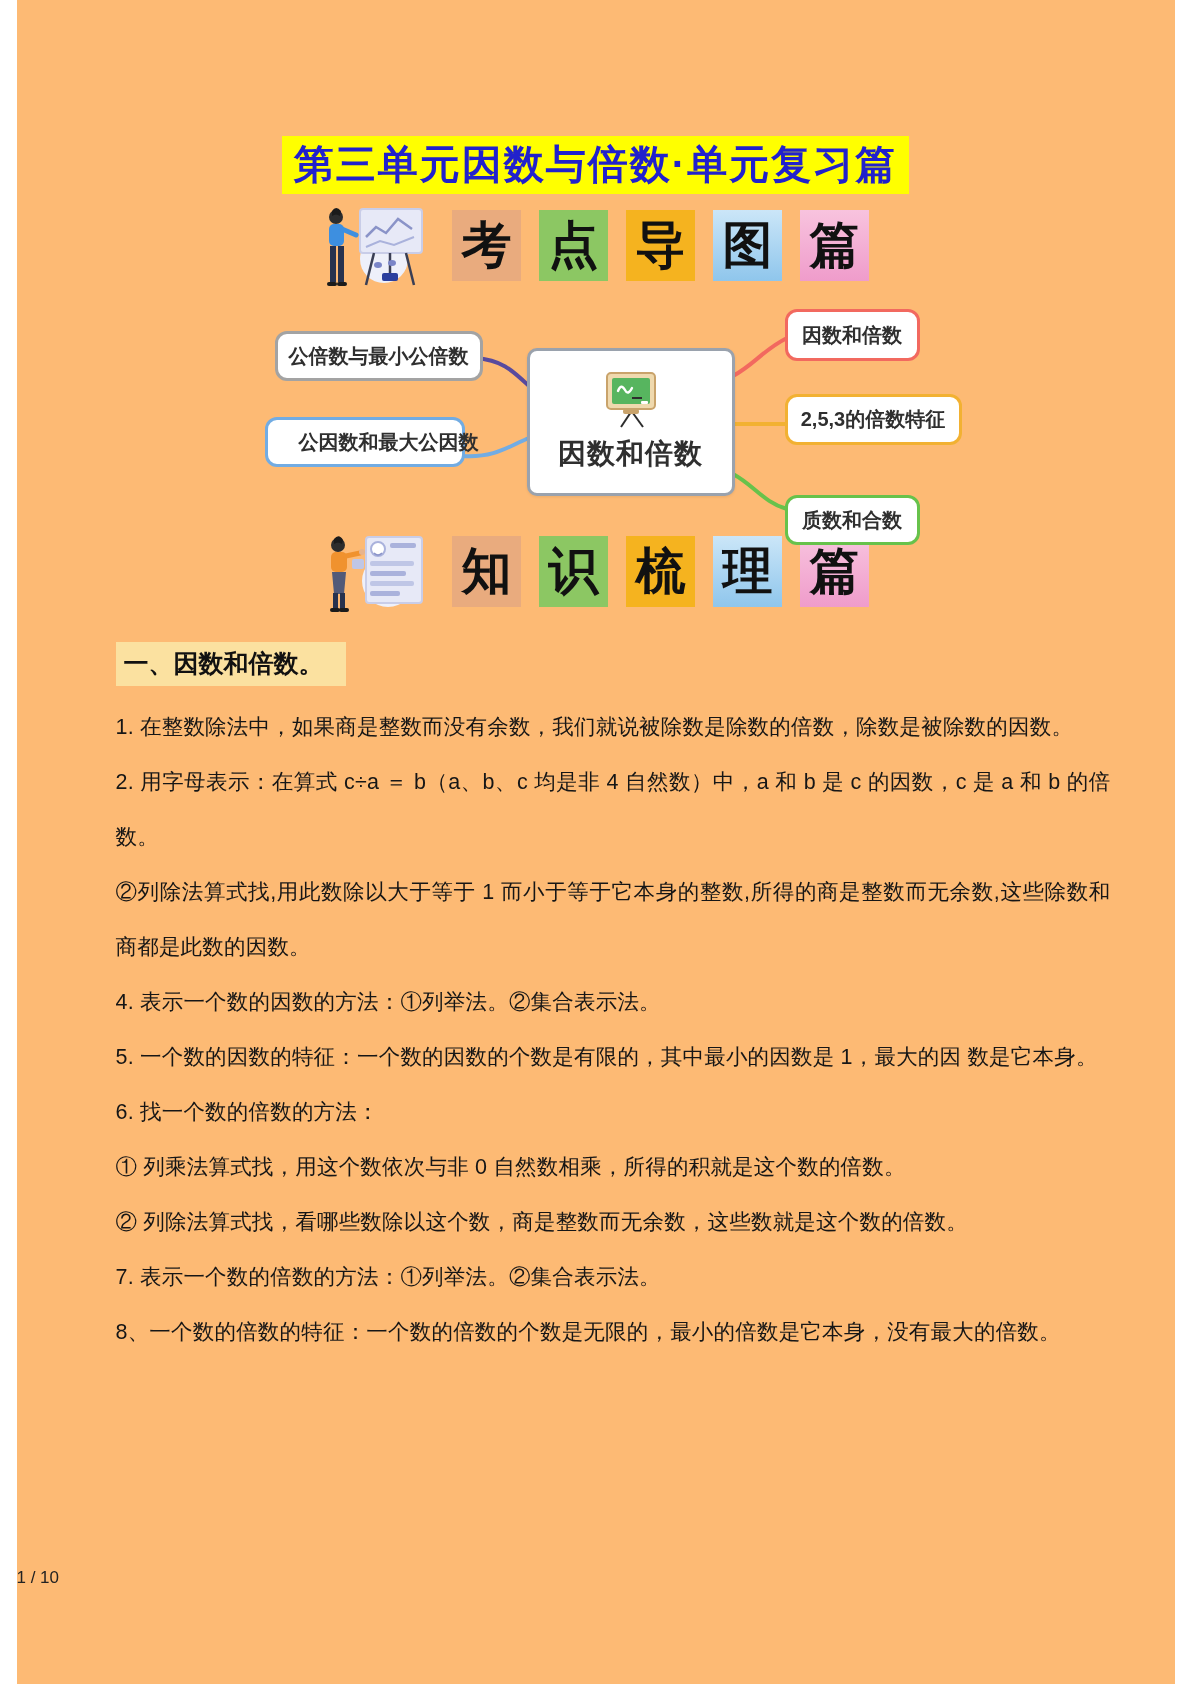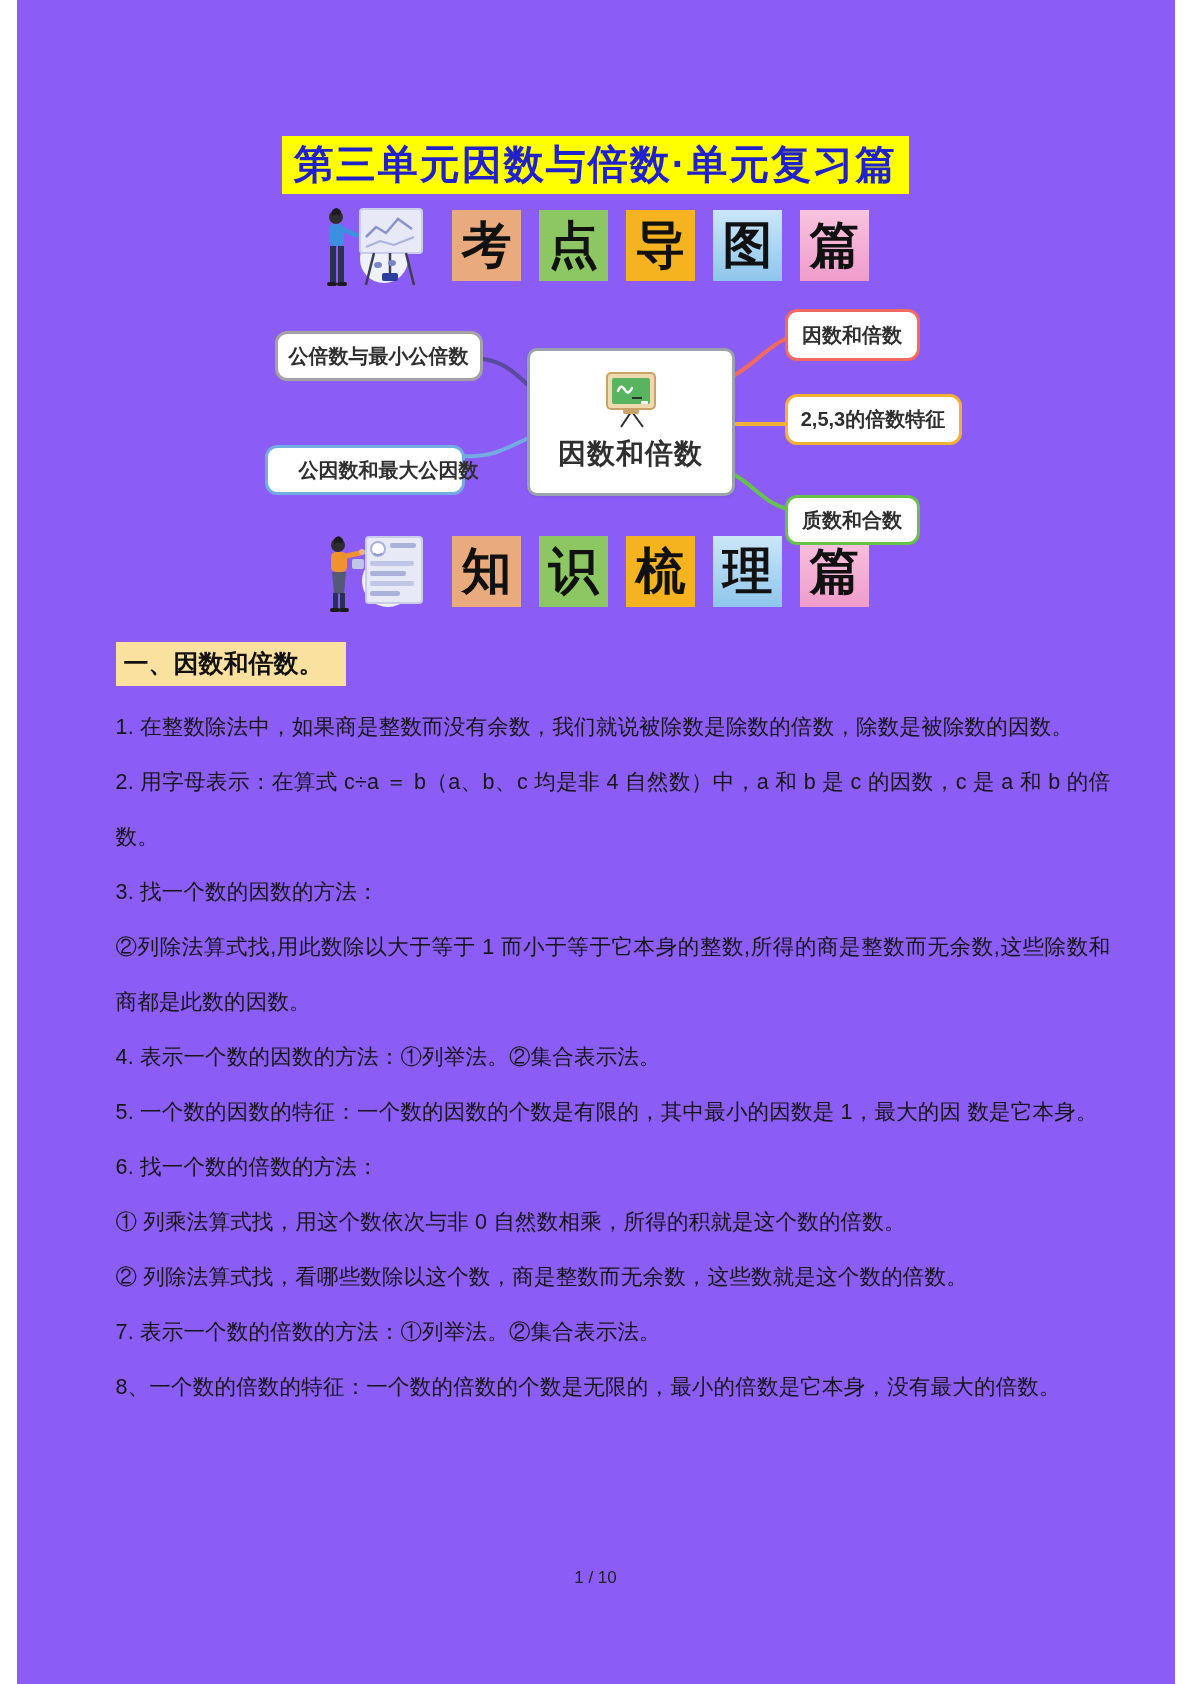--- a/index.html
+++ b/index.html
@@ -6,7 +6,7 @@
   html,body { background:#ffffff; }
   .page {
     position:relative; width:1158px; height:1684px; margin:0 auto;
-    background:#8b5cf6; overflow:hidden;
+    background:#fdba74; overflow:hidden;
     font-family:"Liberation Sans", sans-serif; color:#1a1a1a;
   }
 

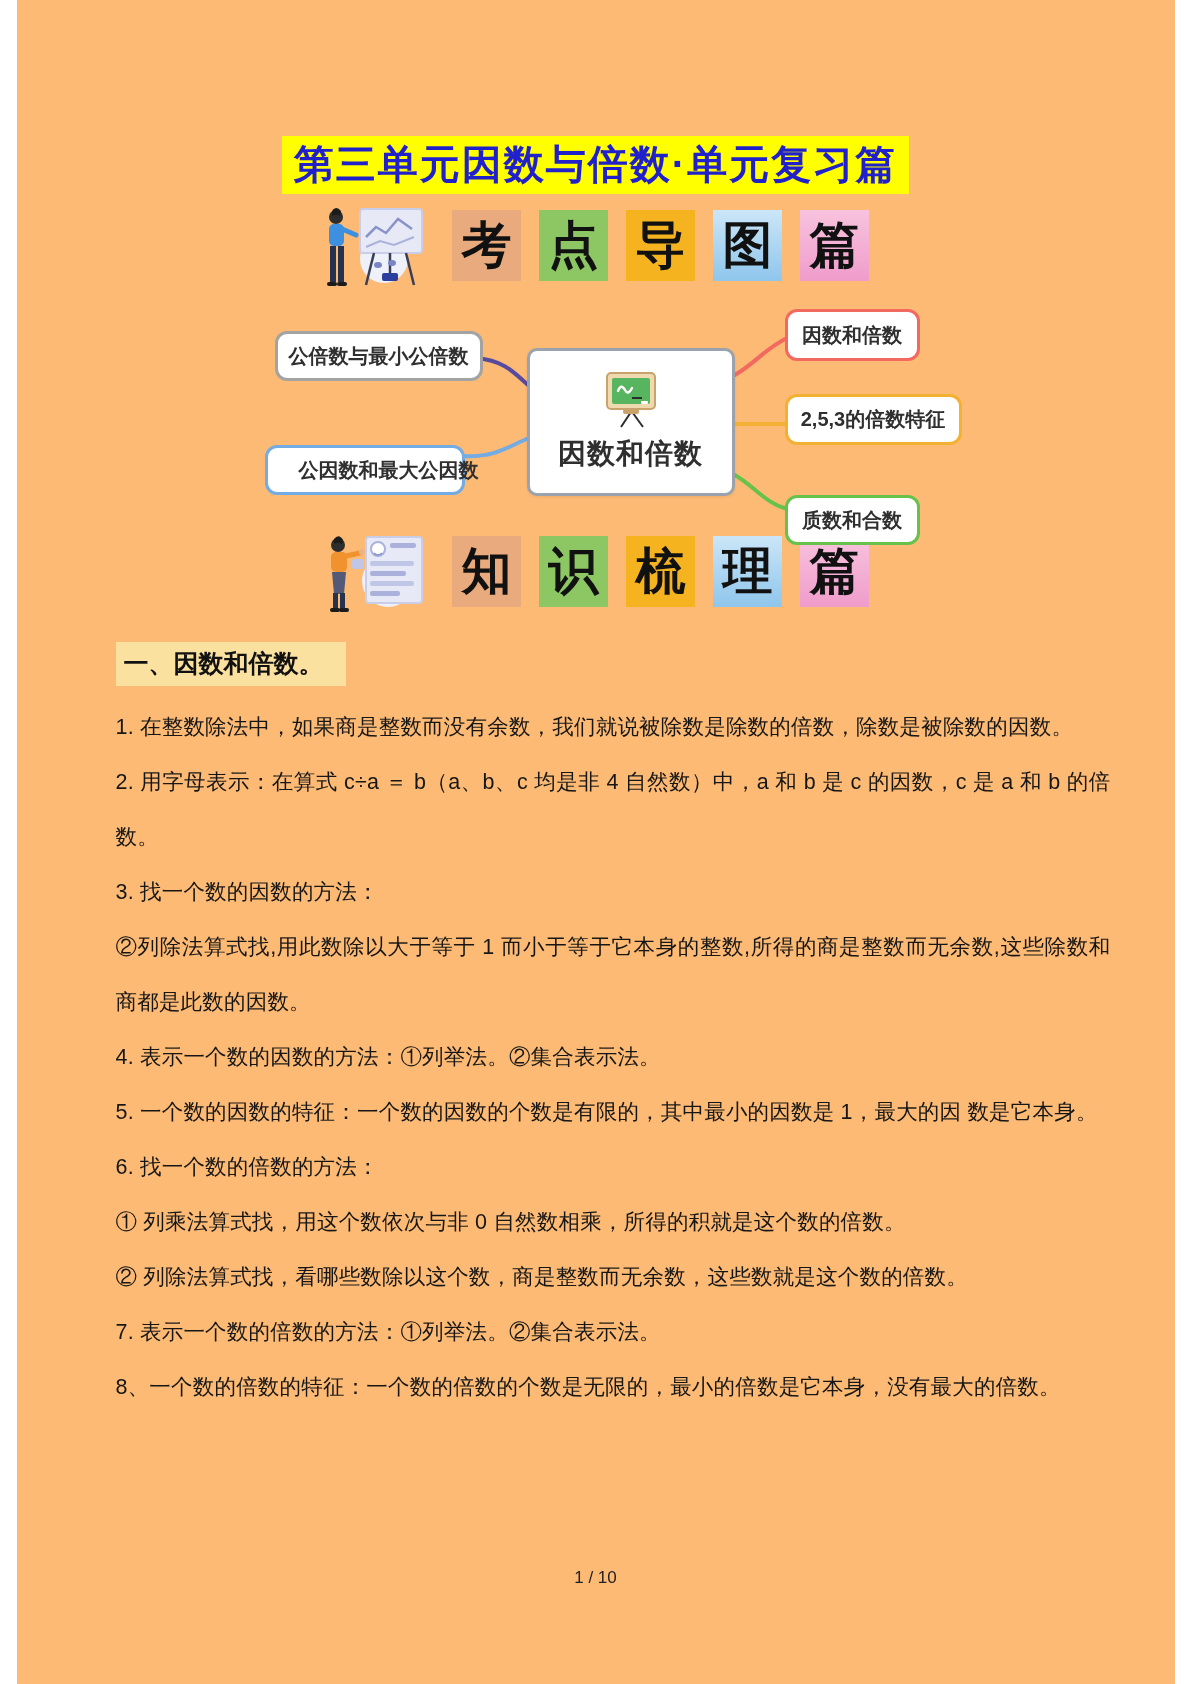--- a/index.html
+++ b/index.html
@@ -47,7 +47,7 @@
     box-shadow:0 1px 3px rgba(0,0,0,0.08);
   }
   .mm-lt { left:258px; top:43px;  width:208px; height:50px; border:3px solid #a3a3a3; }
-  .mm-lb { left:248px; top:157px; width:200px; height:50px; border:3px solid #72ACE3;padding-left:48px; }
+  .mm-lb { left:248px; top:129px; width:200px; height:50px; border:3px solid #72ACE3;padding-left:48px; }
   .mm-rt { left:768px; top:21px;  width:135px; height:52px; border:3px solid #F2695F; }
   .mm-rm { left:768px; top:106px; width:177px; height:51px; border:3px solid #F2B132; }
   .mm-rb { left:768px; top:207px; width:135px; height:50px; border:3px solid #67C24B; }

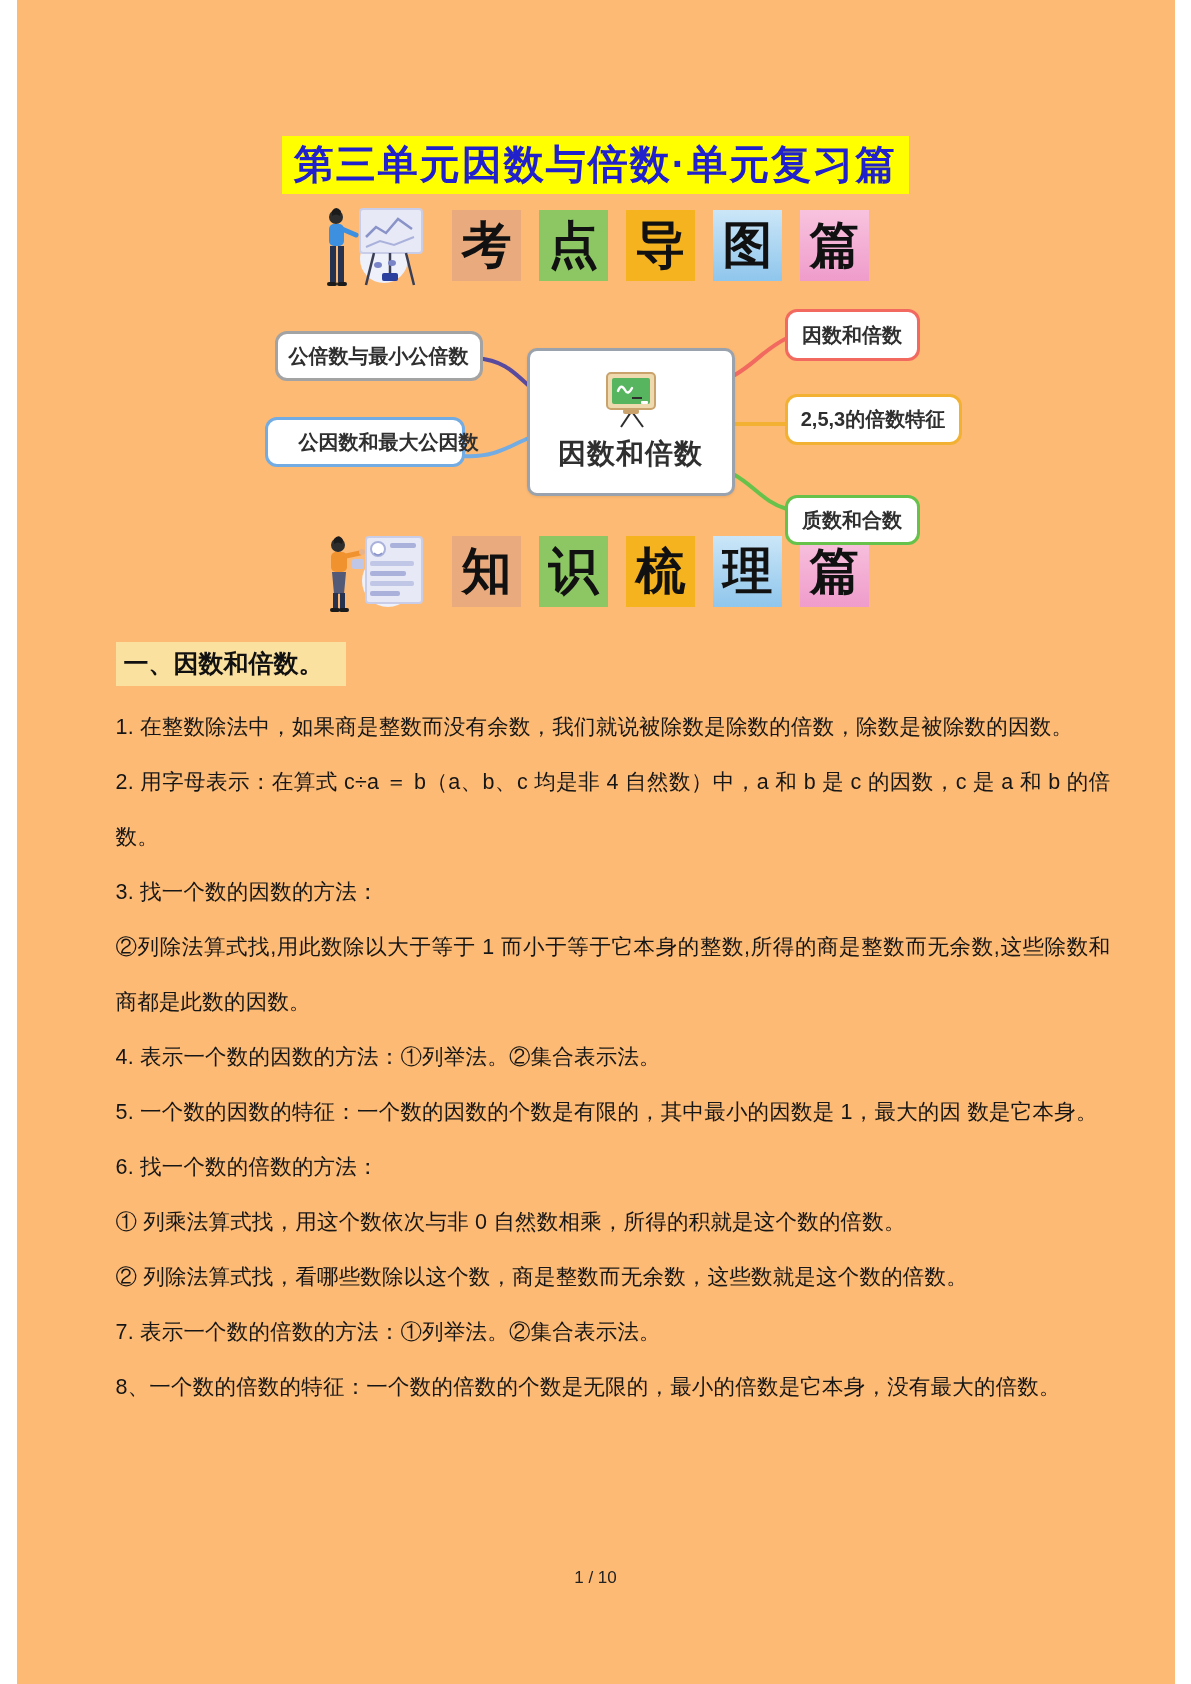--- a/index.html
+++ b/index.html
@@ -176,7 +176,6 @@
   <div class="body-text">
     <div class="kitem">1. 在整数除法中，如果商是整数而没有余数，我们就说被除数是除数的倍数，除数是被除数的因数。</div>
     <div class="kitem">2. 用字母表示：在算式 c÷a ＝ b（a、b、c 均是非 4 自然数）中，a 和 b 是 c 的因数，c 是 a 和 b 的倍数。</div>
-    <div class="kitem">3. 找一个数的因数的方法：</div>
     <div class="kitem">②列除法算式找,用此数除以大于等于 1 而小于等于它本身的整数,所得的商是整数而无余数,这些除数和商都是此数的因数。</div>
     <div class="kitem">4. 表示一个数的因数的方法：①列举法。②集合表示法。</div>
     <div class="kitem">5. 一个数的因数的特征：一个数的因数的个数是有限的，其中最小的因数是 1，最大的因 数是它本身。</div>

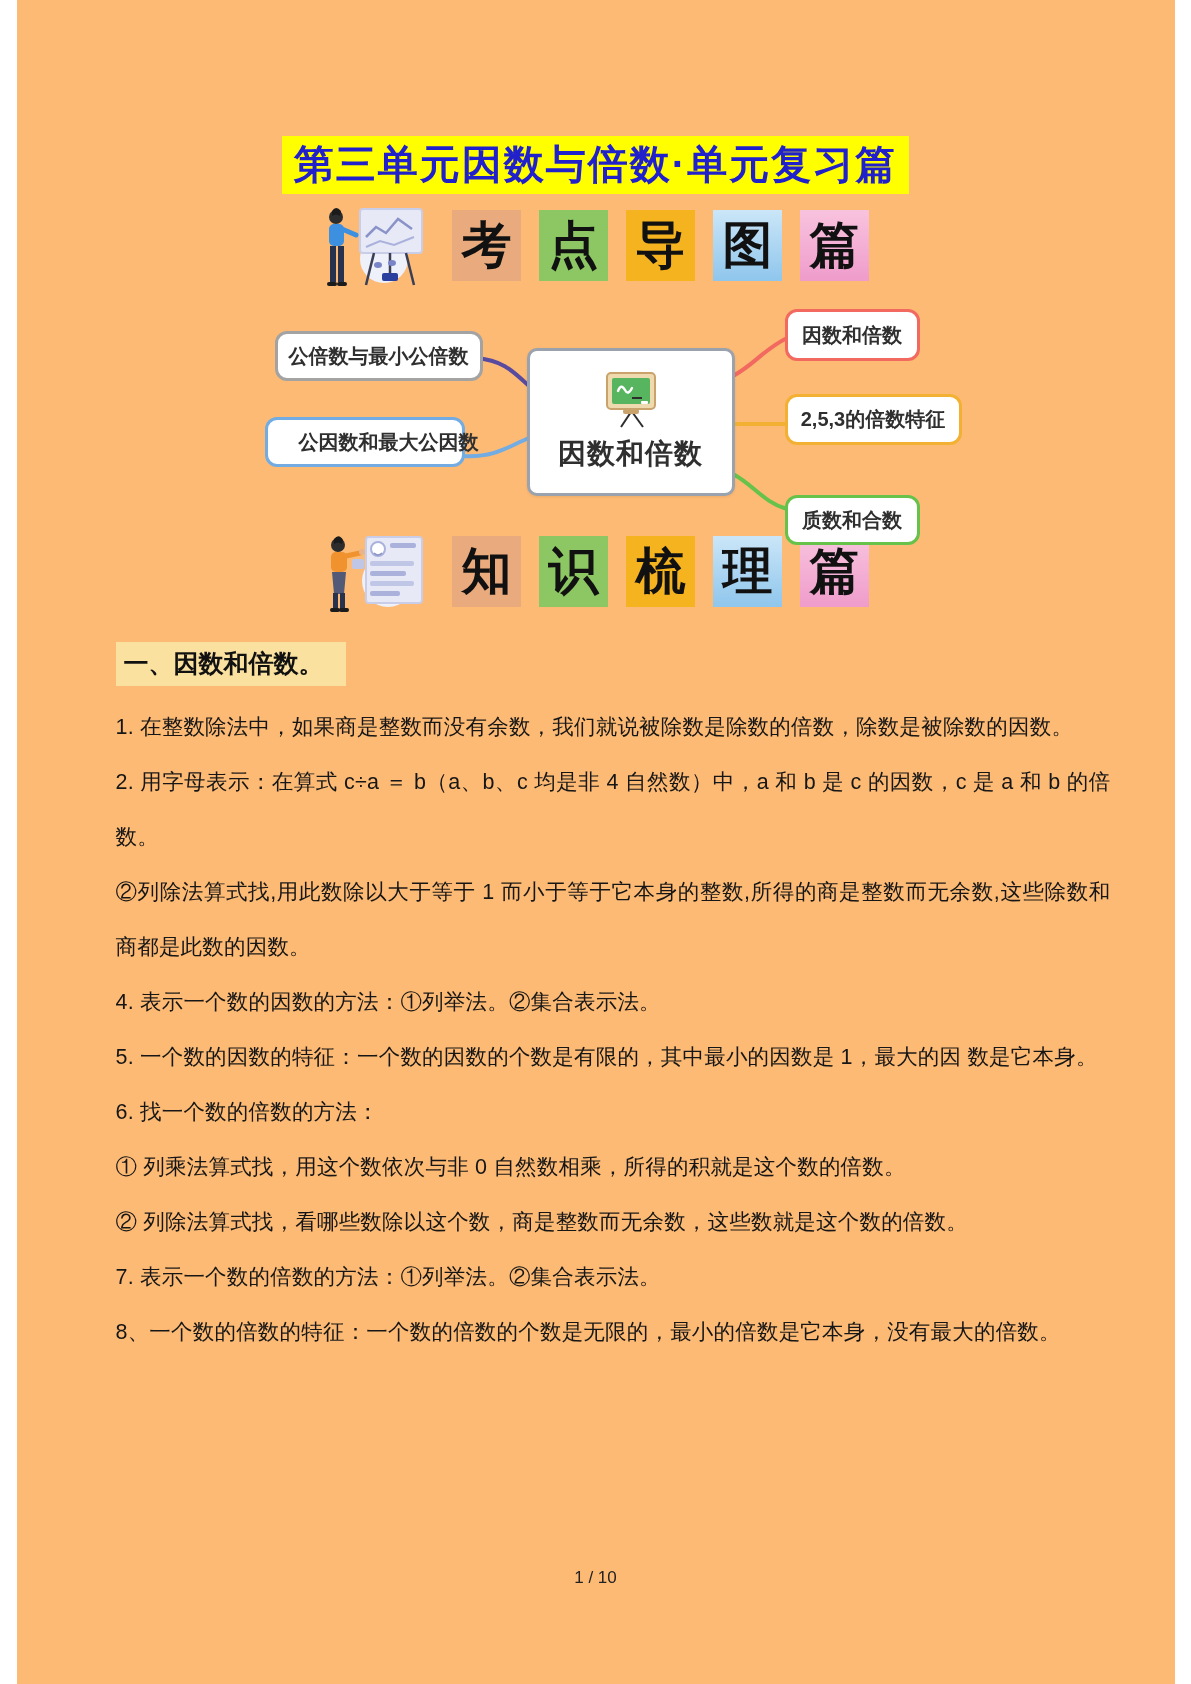--- a/index.html
+++ b/index.html
@@ -68,7 +68,7 @@
 
   
   .footer {
-    position:absolute; left:0; right:0; top:1568px; text-align:center;
+    position:absolute; left:0; right:0; top:1568px; text-align:left;
     font-size:17px; color:#222;
   }
 </style>

